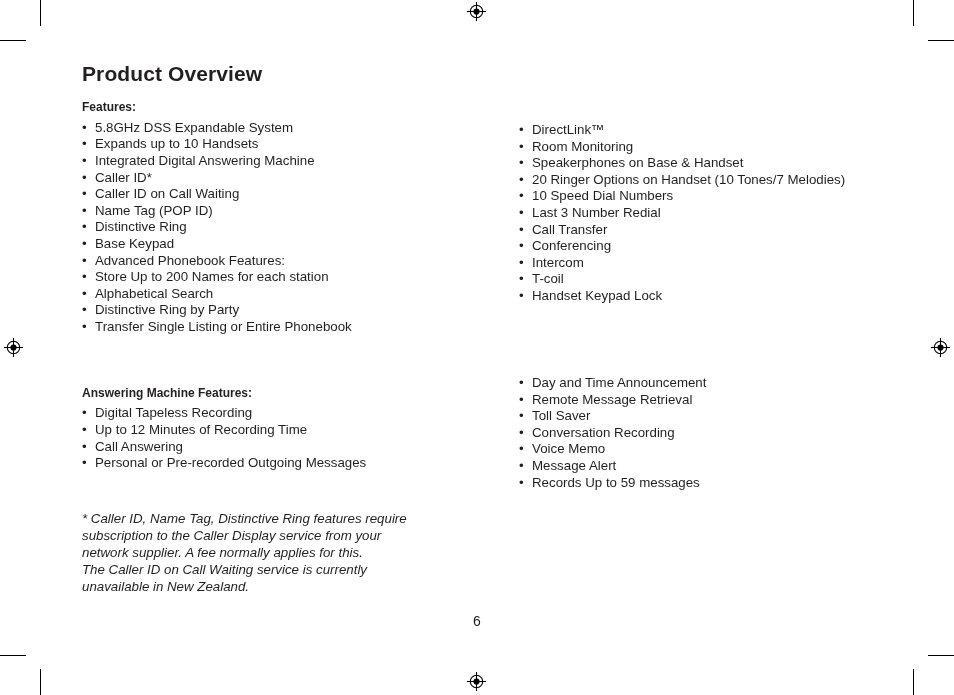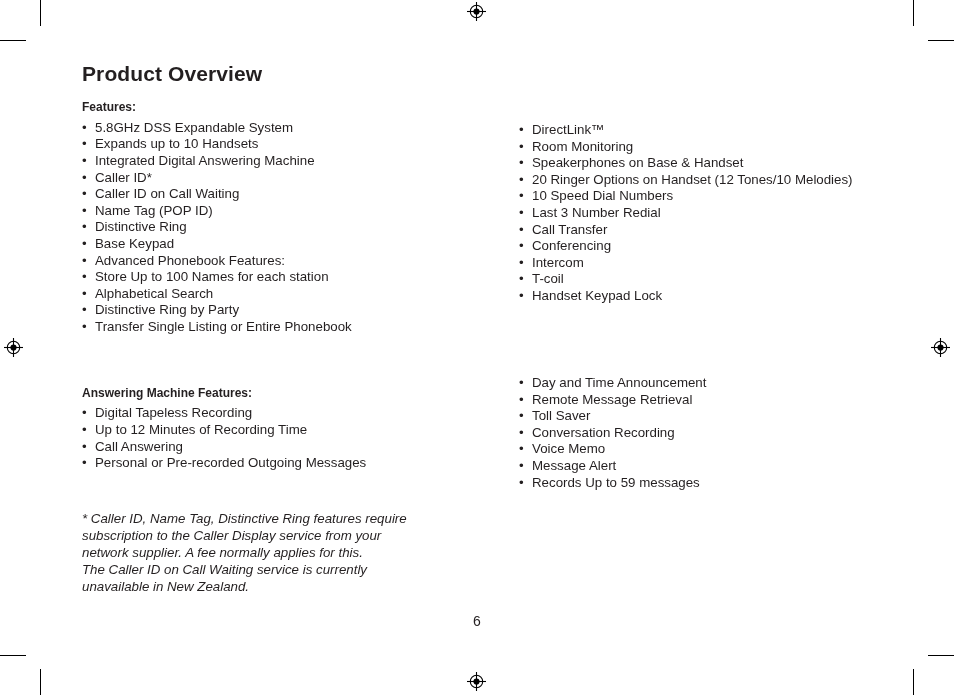--- a/index.html
+++ b/index.html
@@ -224,7 +224,7 @@
           <li><span class="bullet-dot">•</span><span class="li-text">Speakerphones on Base &amp; Handset</span></li>
           <li class="justify">
             <span class="bullet-dot">•</span>
-            <span class="li-text">20 Ringer Options on Handset (12 Tones/10 Melodies)</span>
+            <span class="li-text">20 Ringer Options on Handset (10 Tones/7 Melodies)</span>
           </li>
           <li><span class="bullet-dot">•</span><span class="li-text">10 Speed Dial Numbers</span></li>
           <li><span class="bullet-dot">•</span><span class="li-text">Last 3 Number Redial</span></li>

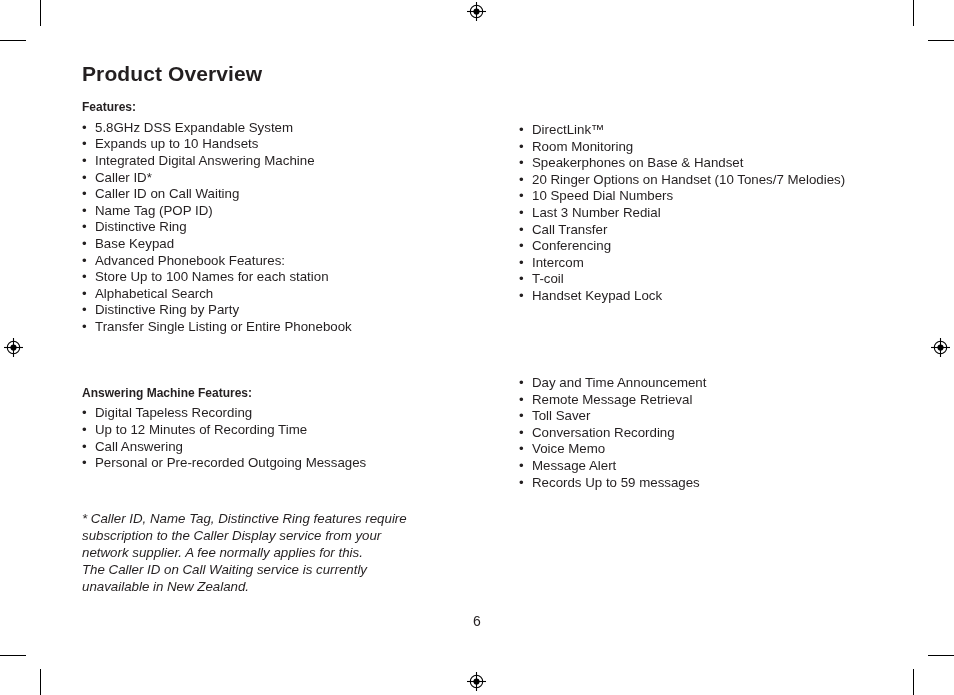--- a/index.html
+++ b/index.html
@@ -199,7 +199,7 @@
           <li class="lvl2"><span class="bullet-dot">•</span><span class="li-text">Distinctive Ring</span></li>
           <li><span class="bullet-dot">•</span><span class="li-text">Base Keypad</span></li>
           <li><span class="bullet-dot">•</span><span class="li-text">Advanced Phonebook Features:</span></li>
-          <li class="lvl2"><span class="bullet-dot">•</span><span class="li-text">Store Up to 100 Names for each station</span></li>
+          <li class="lvl2"><span class="bullet-dot">•</span><span class="li-text">Store Up to 200 Names for each station</span></li>
           <li class="lvl2"><span class="bullet-dot">•</span><span class="li-text">Alphabetical Search</span></li>
           <li class="lvl2"><span class="bullet-dot">•</span><span class="li-text">Distinctive Ring by Party</span></li>
           <li class="lvl2"><span class="bullet-dot">•</span><span class="li-text">Transfer Single Listing or Entire Phonebook</span></li>

